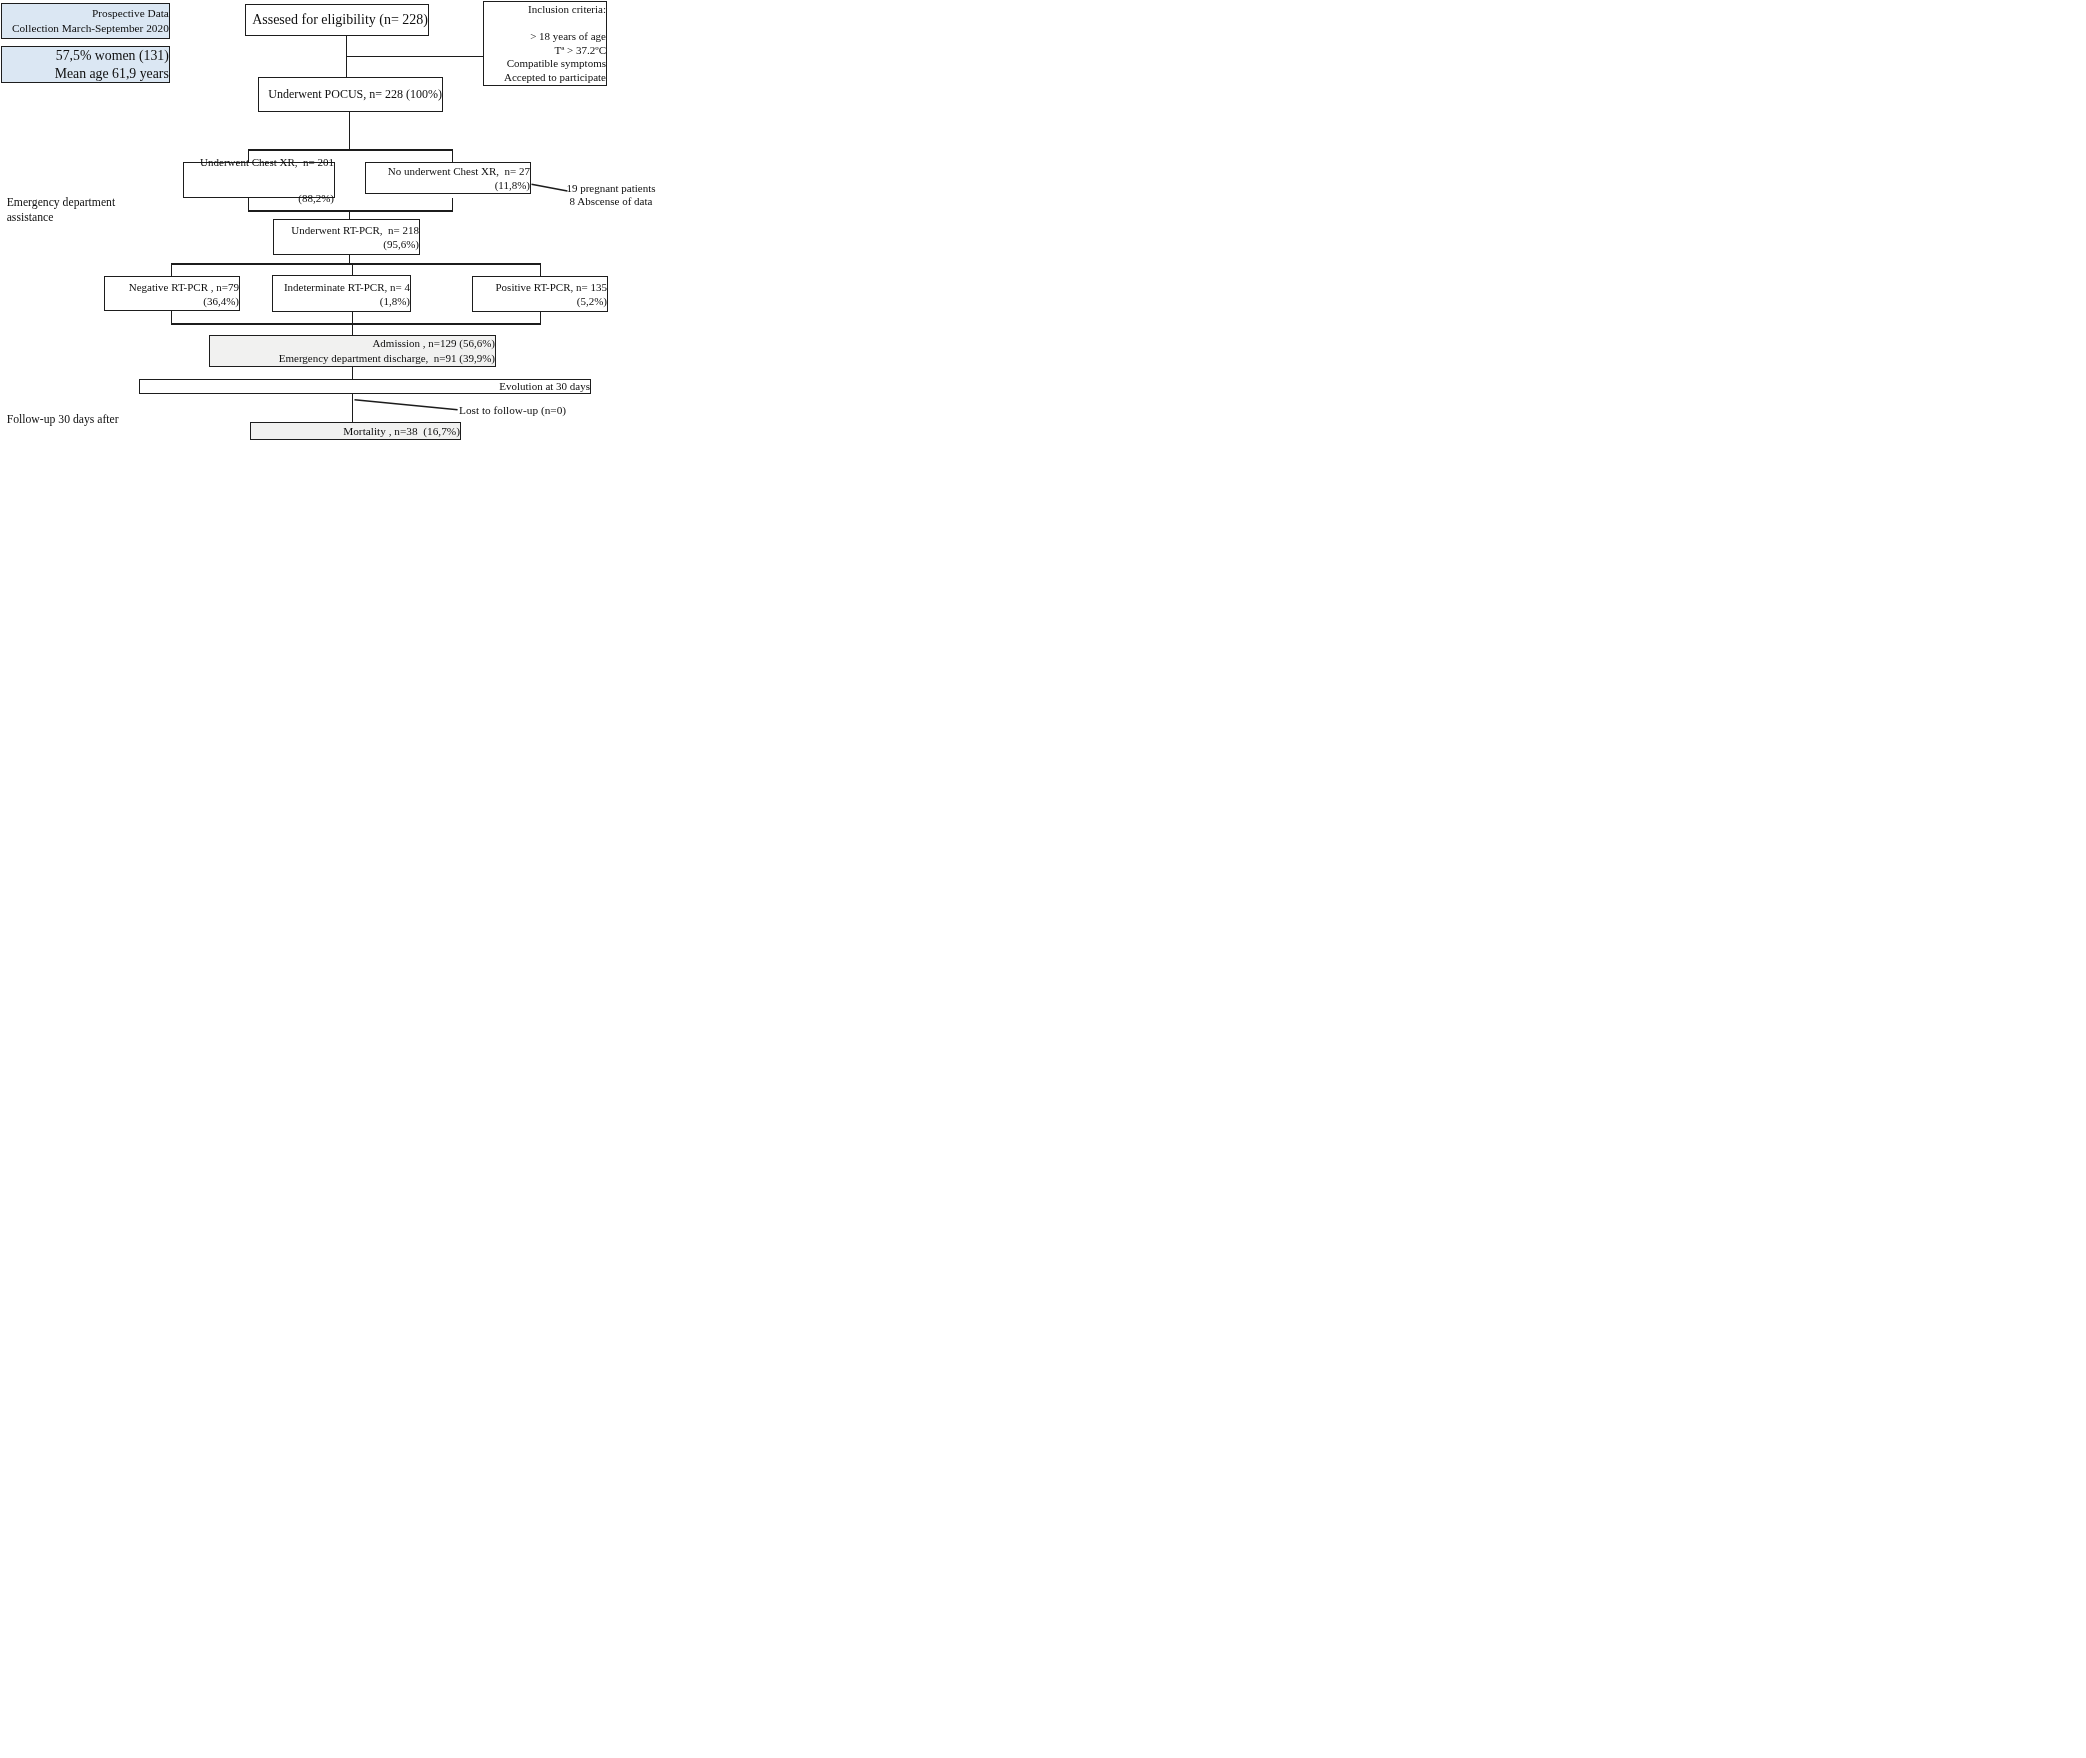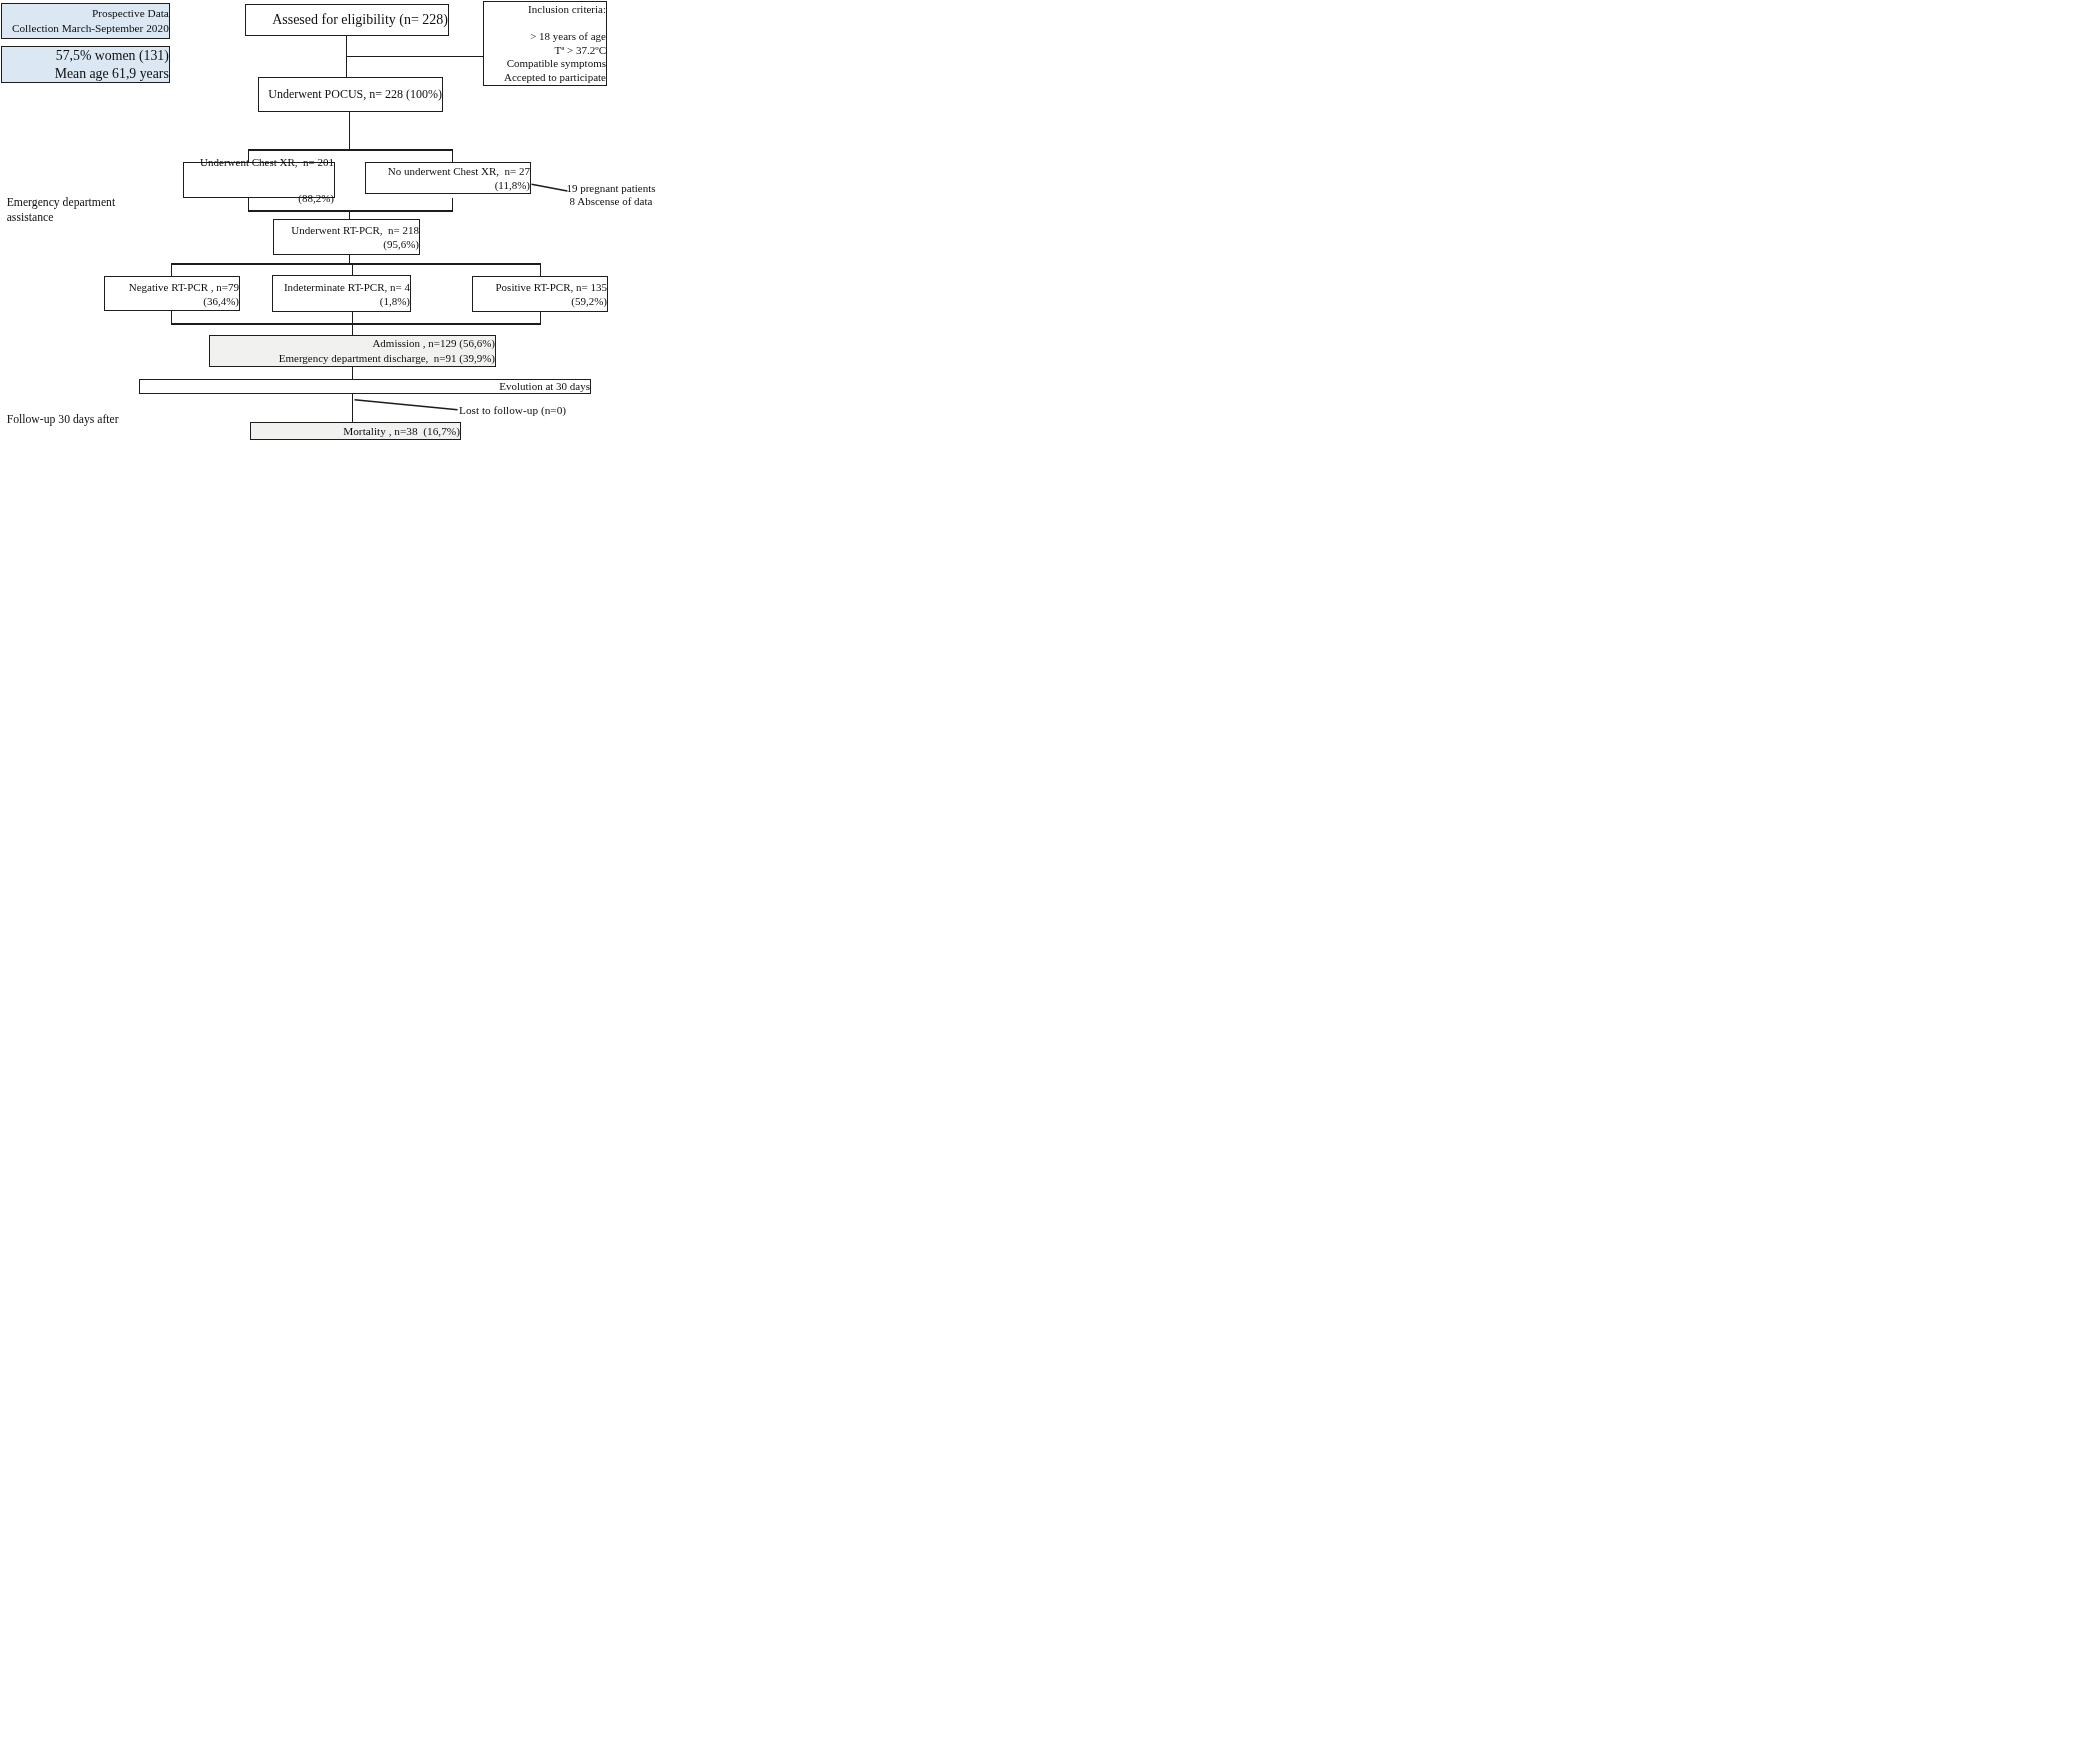--- a/index.html
+++ b/index.html
@@ -36,7 +36,7 @@
     <div class="bl">Mean age 61,9 years</div>
   </div>
 
-  <div class="box" style="left:245px;top:4.2px;width:204px;height:32px;font-size:14px;">
+  <div class="box" style="left:245px;top:4.2px;width:184px;height:32px;font-size:14px;">
     <div class="bl">Assesed for eligibility (n= 228)</div>
   </div>
 

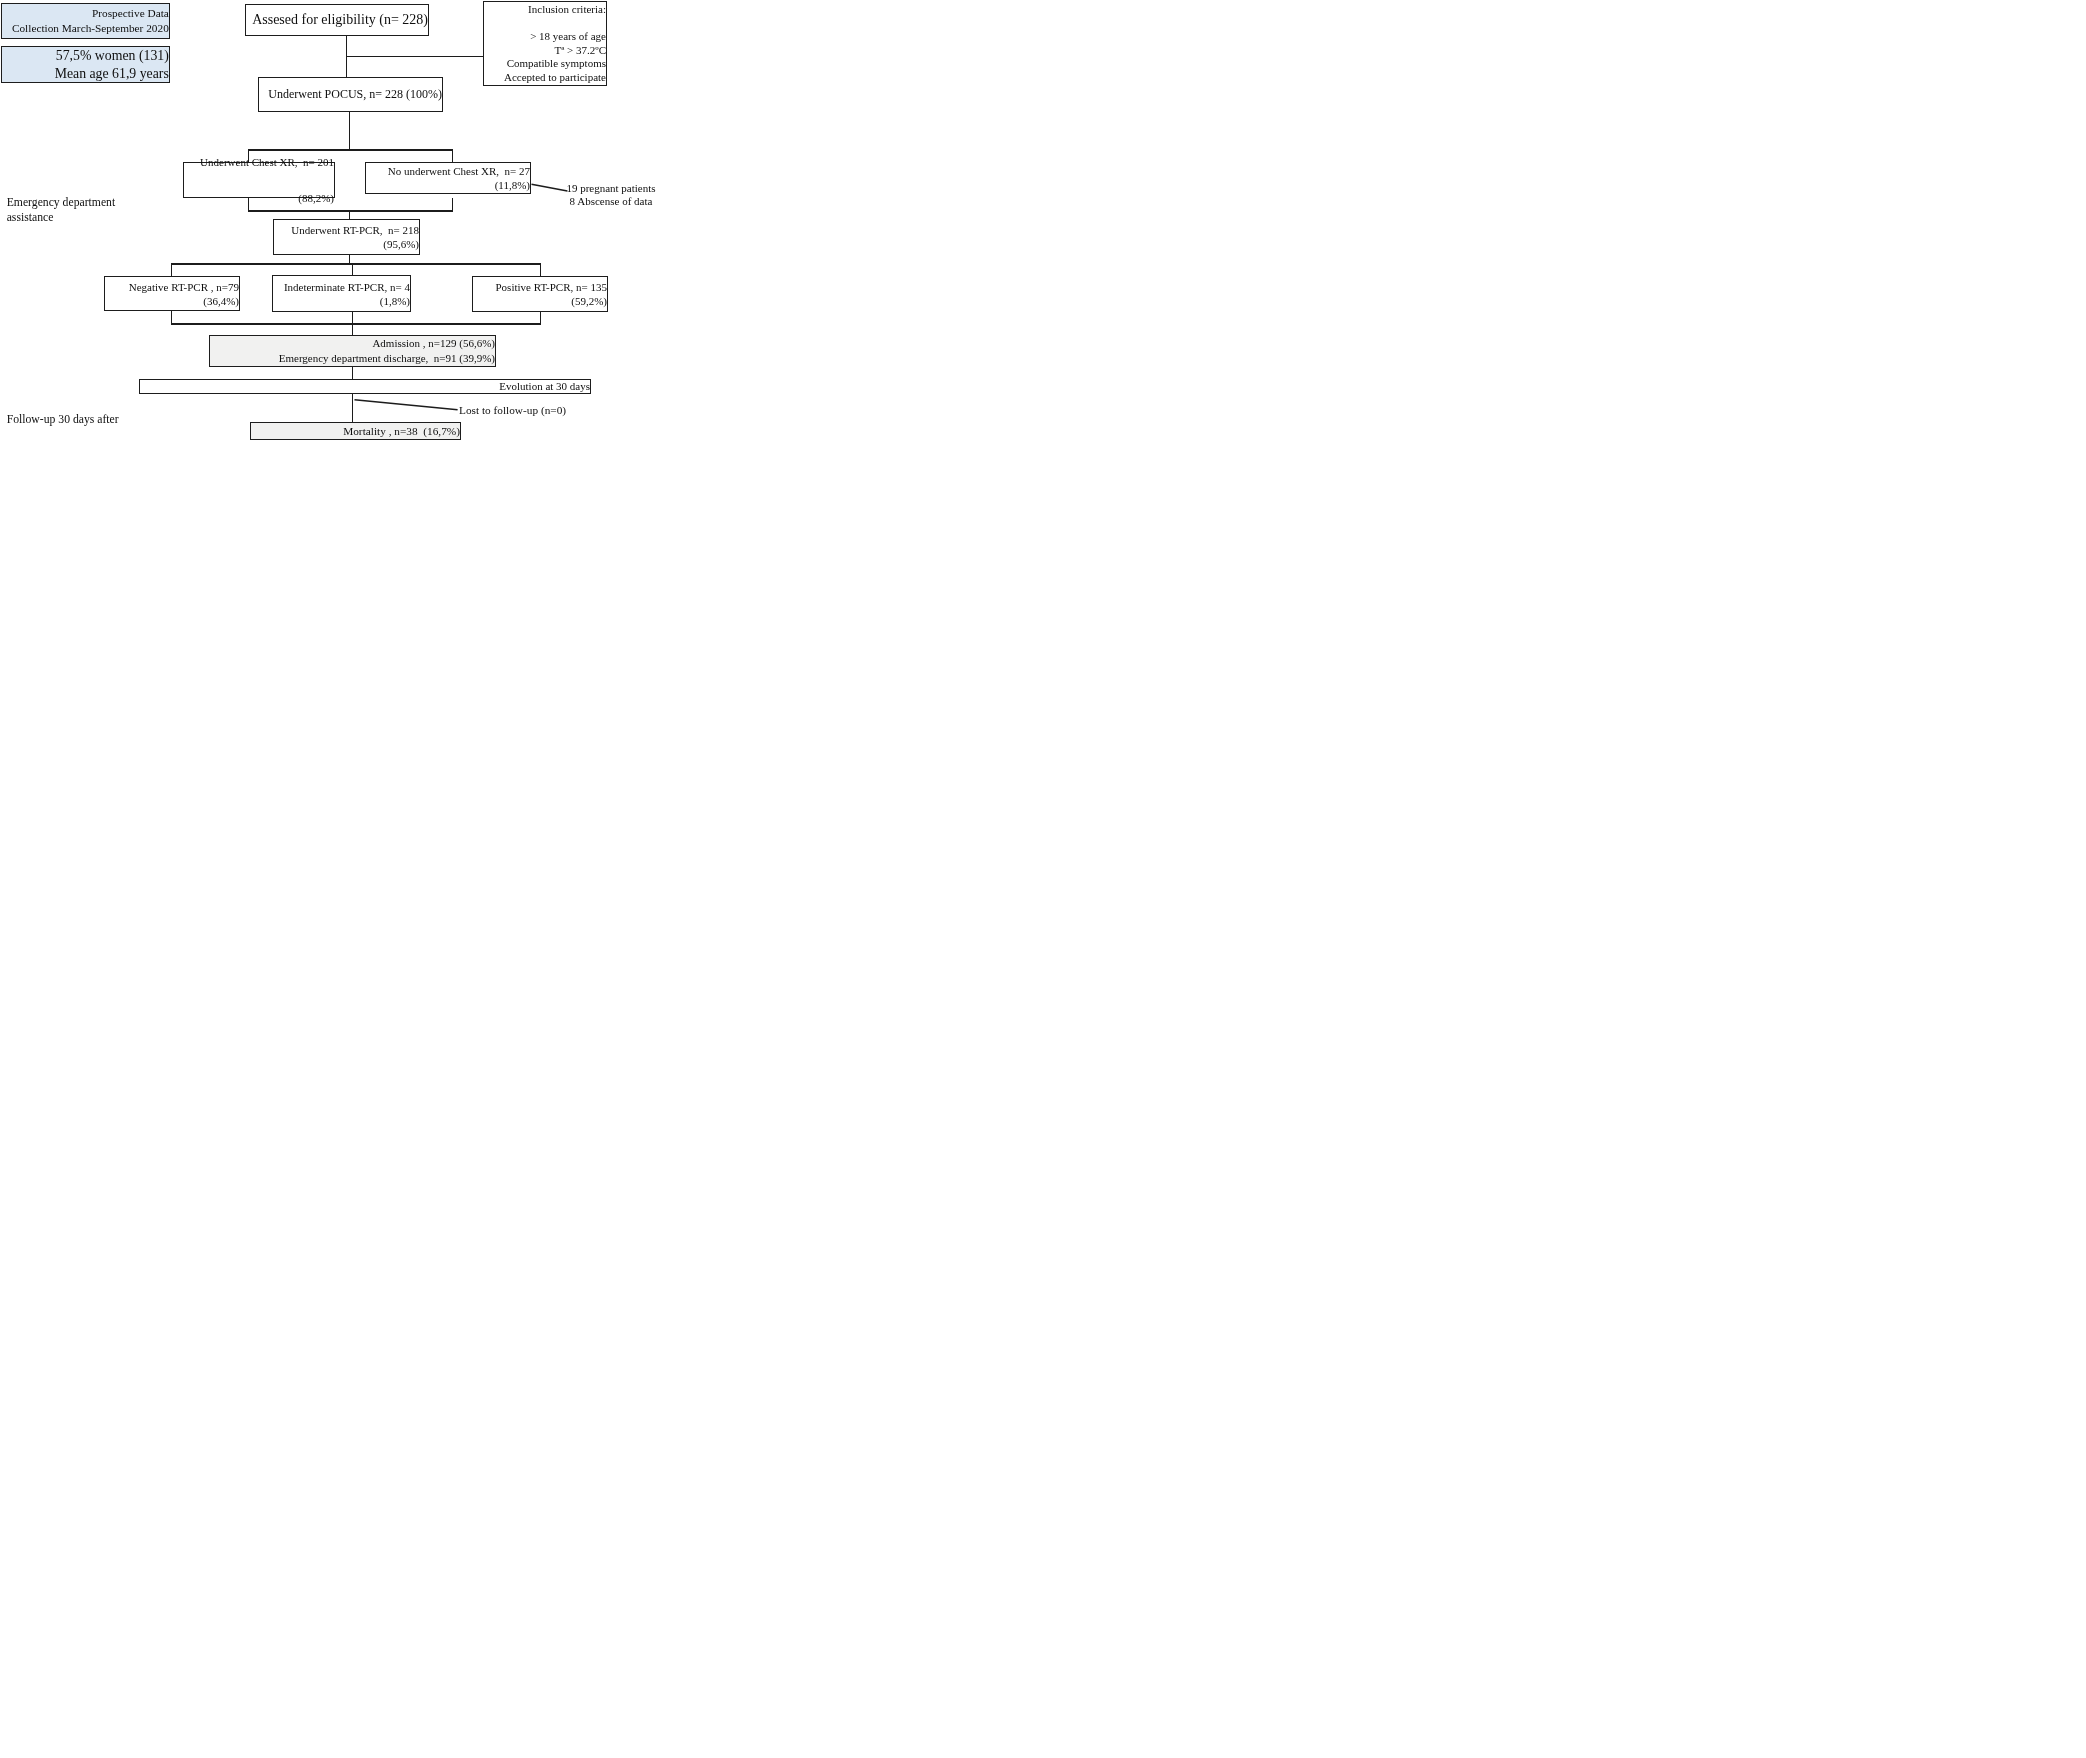--- a/index.html
+++ b/index.html
@@ -76,7 +76,7 @@
   </div>
   <div class="box" style="left:472px;top:276px;width:136px;height:36px;font-size:11px;line-height:14px;">
     <div class="bl">Positive RT-PCR, n= 135</div>
-    <div class="bl">(59,2%)</div>
+    <div class="bl">(5,2%)</div>
   </div>
 
   <div class="box gray" style="left:209px;top:335px;width:287px;height:32px;font-size:11px;line-height:14.6px;">

